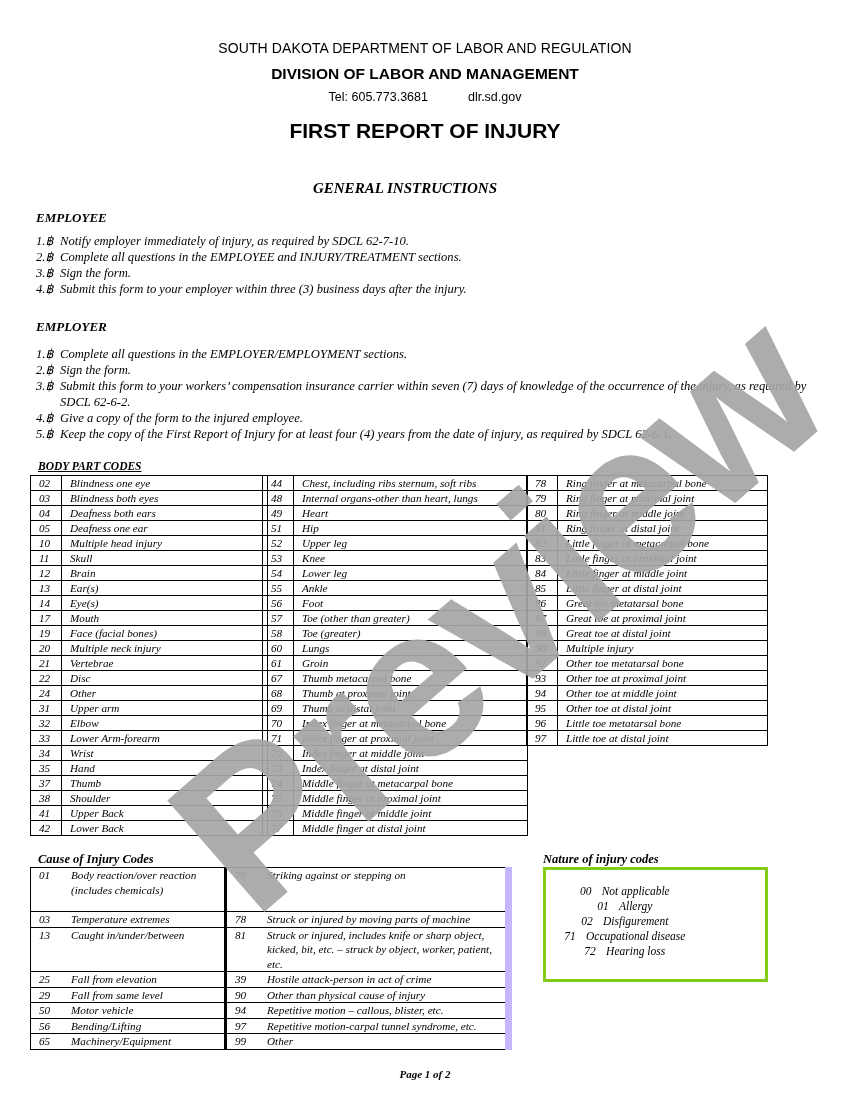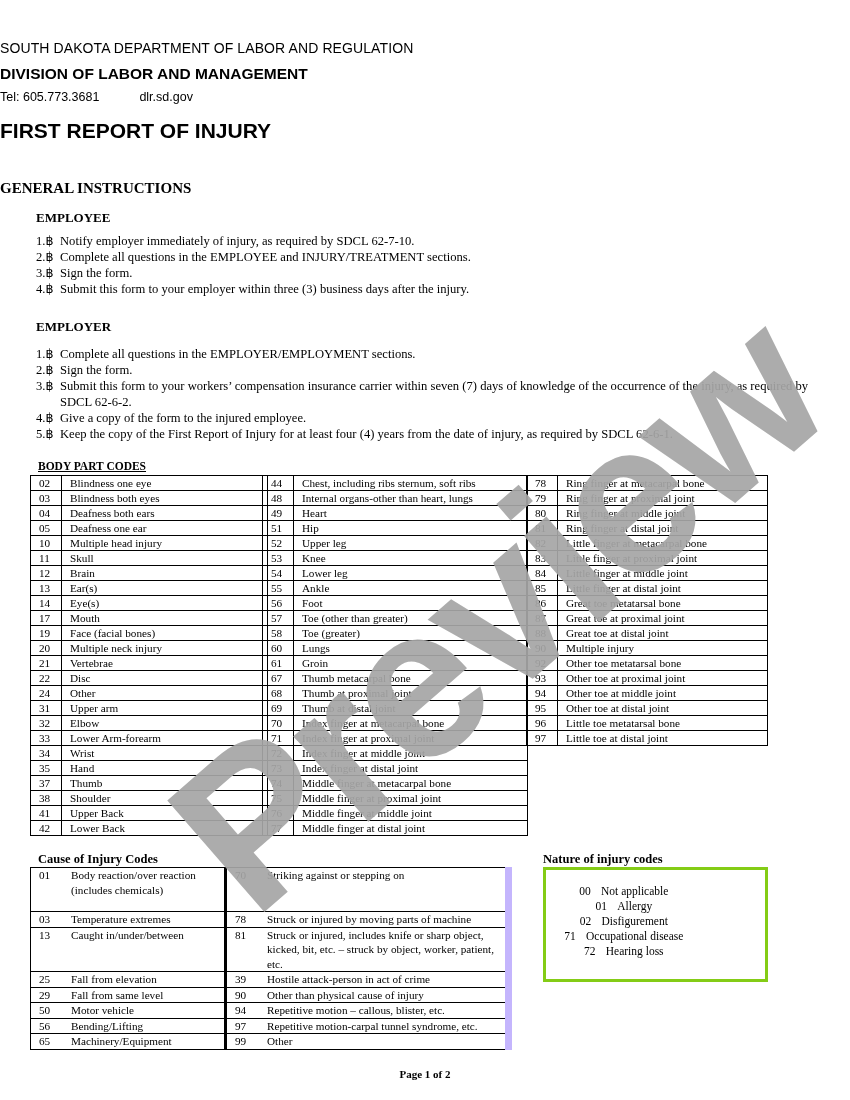--- a/index.html
+++ b/index.html
@@ -7,7 +7,7 @@
     .page { position: absolute; left: 0; top: 0; width: 850px; height: 1100px; }
     .sans { font-family: "Liberation Sans", sans-serif; }
     .serif { font-family: "Liberation Serif", serif; }
-    .center { position: absolute; left: 0; width: 850px; }
+    .center { position: absolute; left: 0; width: 850px; text-align: center; }
 
     .hdr1 { top: 40px; font-size: 14px; letter-spacing: 0.1px; }
     .hdr2 { top: 65px; font-size: 15.5px; font-weight: bold; }

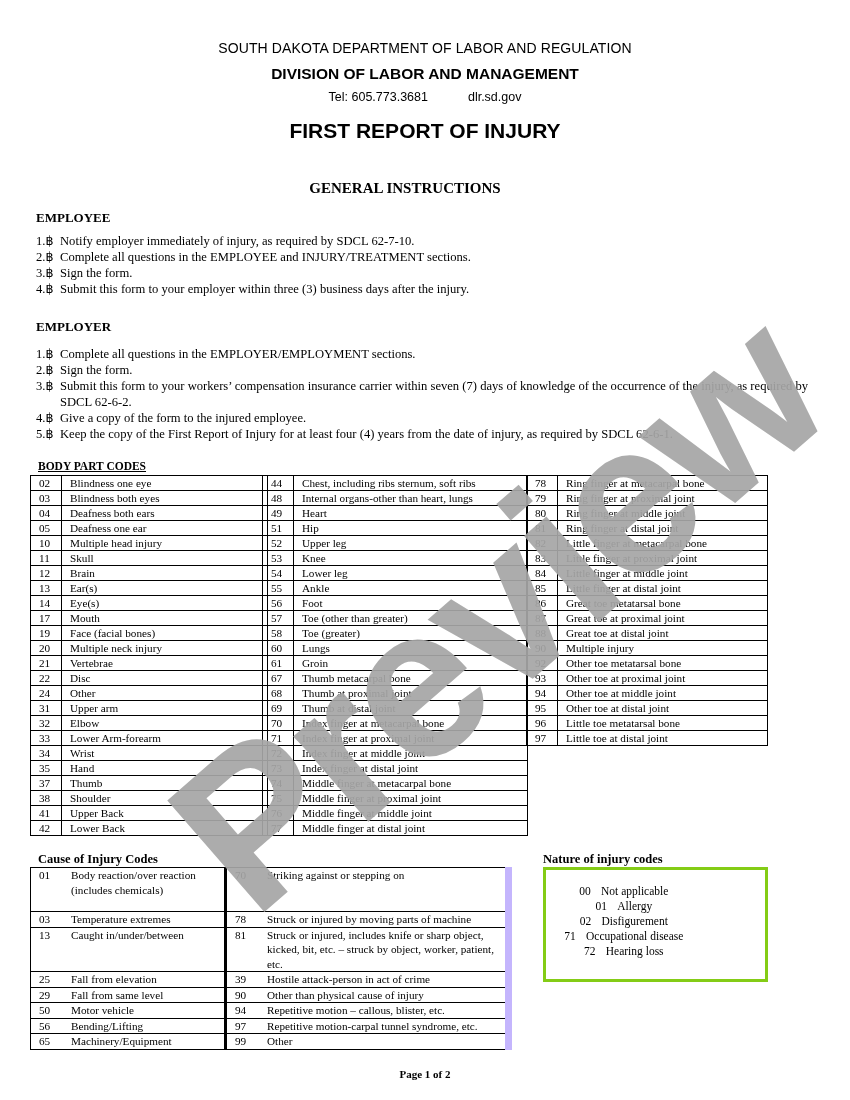--- a/index.html
+++ b/index.html
@@ -6,7 +6,7 @@
     body { width: 850px; height: 1100px; position: relative; overflow: hidden; color: #000; }
     .page { position: absolute; left: 0; top: 0; width: 850px; height: 1100px; }
     .sans { font-family: "Liberation Sans", sans-serif; }
-    .serif { font-family: "Liberation Serif", serif; }
+    .serif { font-family: "Liberation Serif", serif; font-style: italic; }
     .center { position: absolute; left: 0; width: 850px; text-align: center; }
 
     .hdr1 { top: 40px; font-size: 14px; letter-spacing: 0.1px; }

